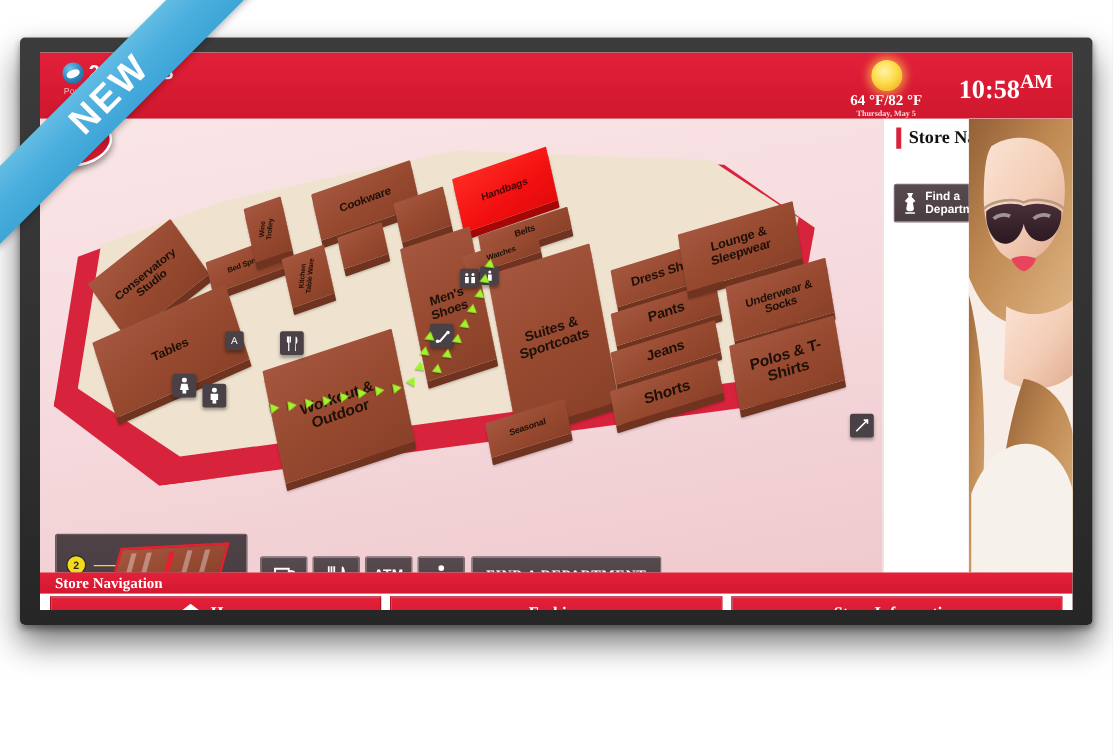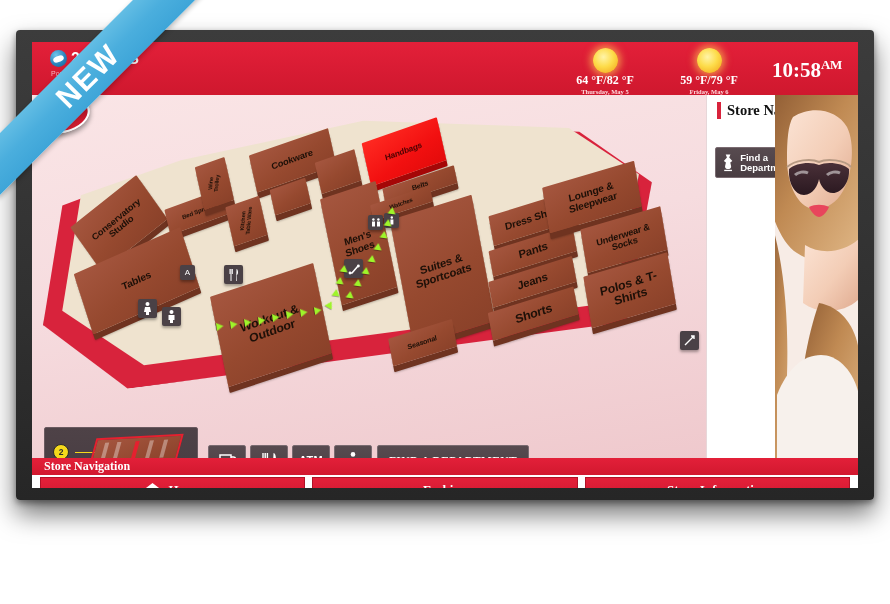--- a/index.html
+++ b/index.html
@@ -54,7 +54,7 @@
     position:absolute;right:16px;top:16px;color:#fff;
     font-family:"Liberation Serif", serif;font-weight:bold;font-size:21px;line-height:1;
   }
-  .clock .ampm{font-size:13px;vertical-align:super;letter-spacing:-.3px;}
+  .clock .ampm{font-size:16px;vertical-align:super;letter-spacing:-.3px;}
 
   
   .mapwrap{

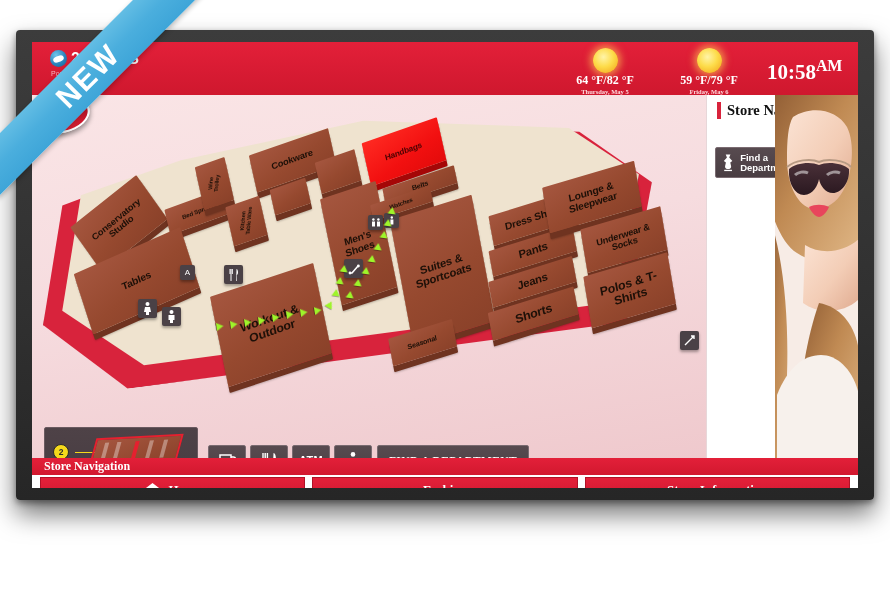--- a/index.html
+++ b/index.html
@@ -234,11 +234,6 @@
             <div class="sun"></div>
             <div class="wtemp">64 °F/82 °F</div>
             <div class="wdate">Thursday, May 5</div>
-          </div>
-          <div class="wblock">
-            <div class="sun"></div>
-            <div class="wtemp">59 °F/79 °F</div>
-            <div class="wdate">Friday, May 6</div>
           </div>
         </div>
 

